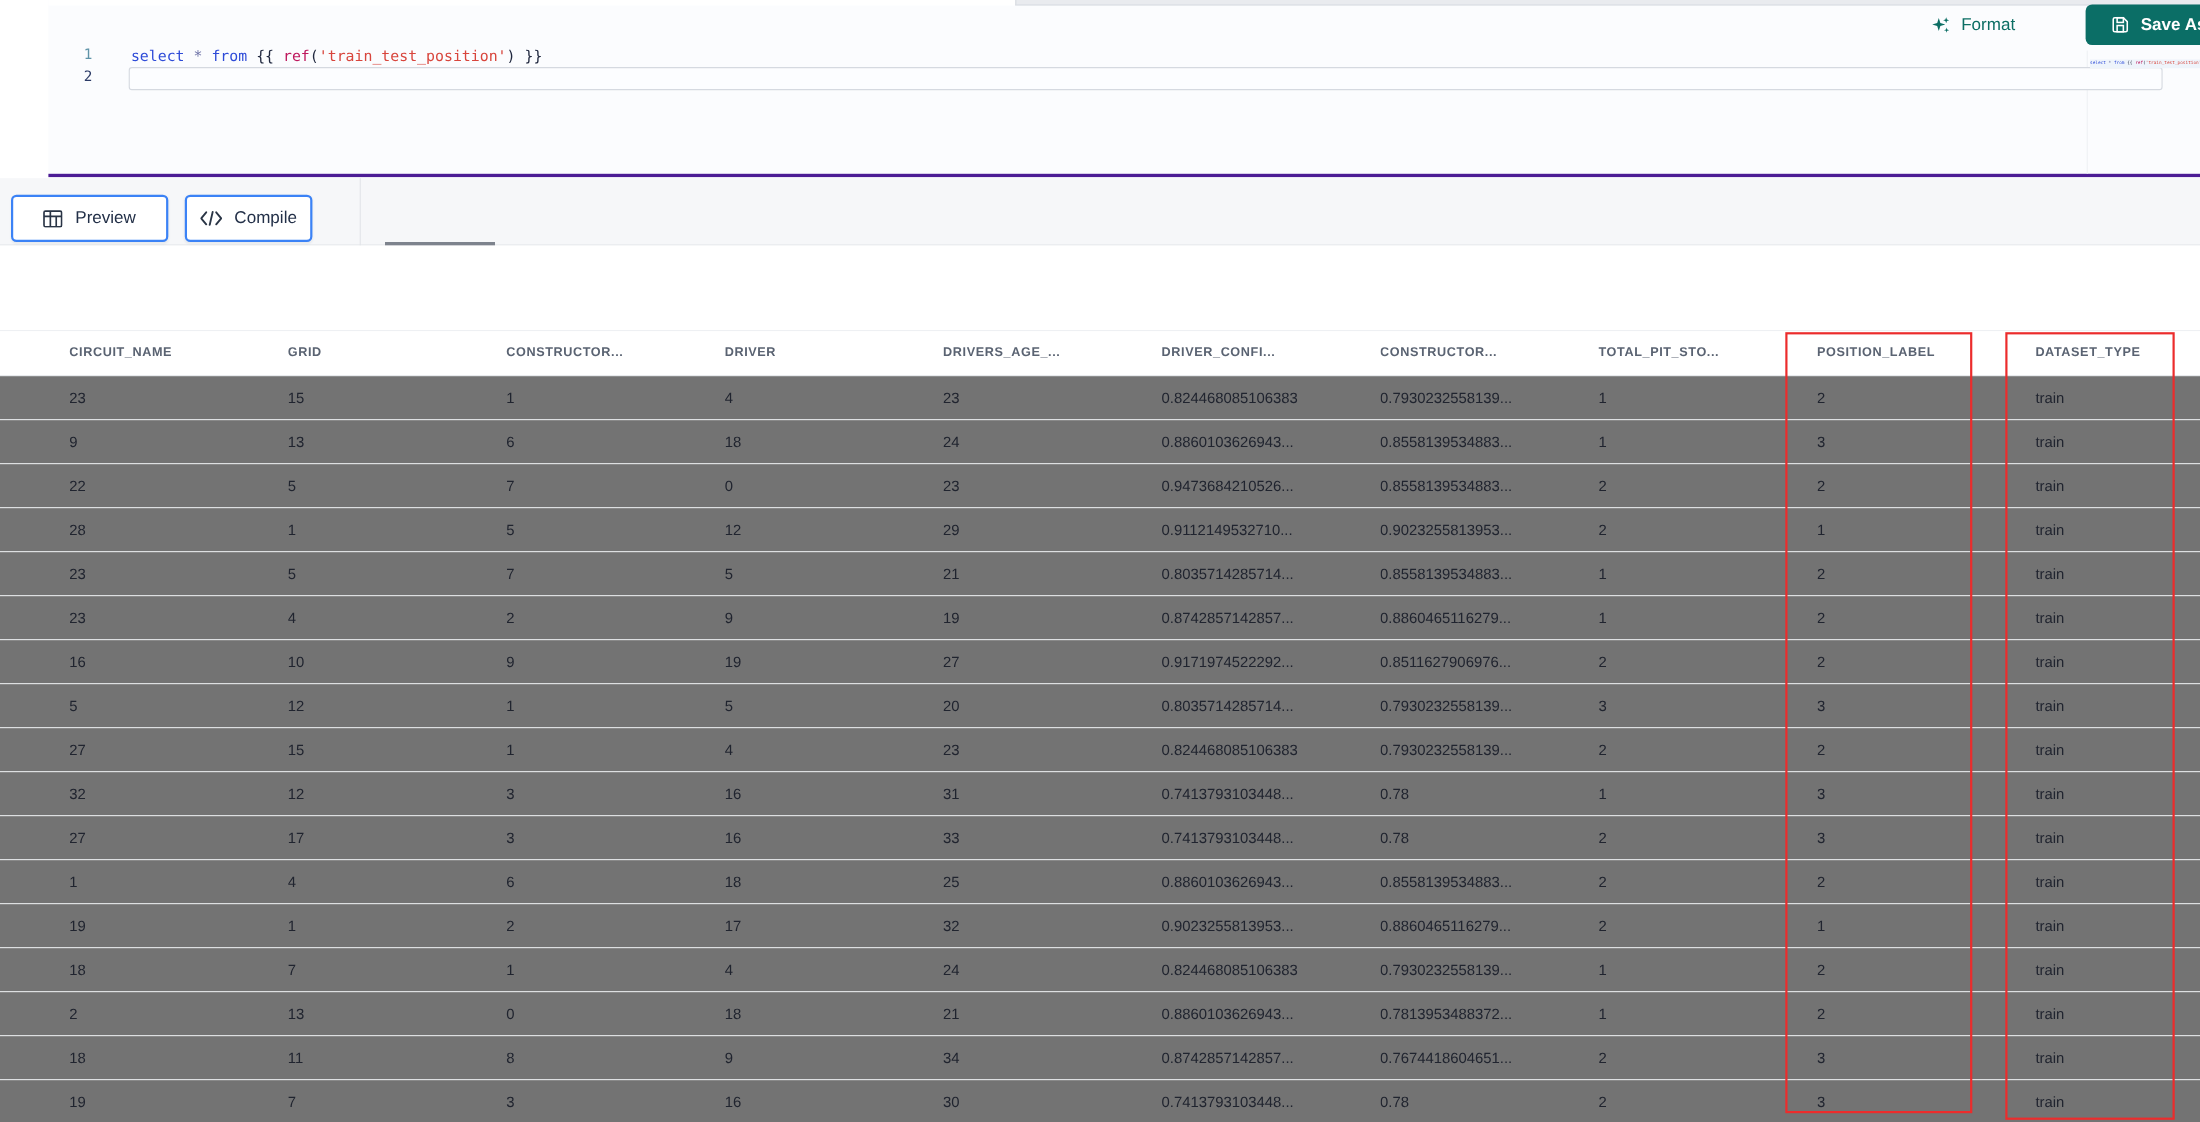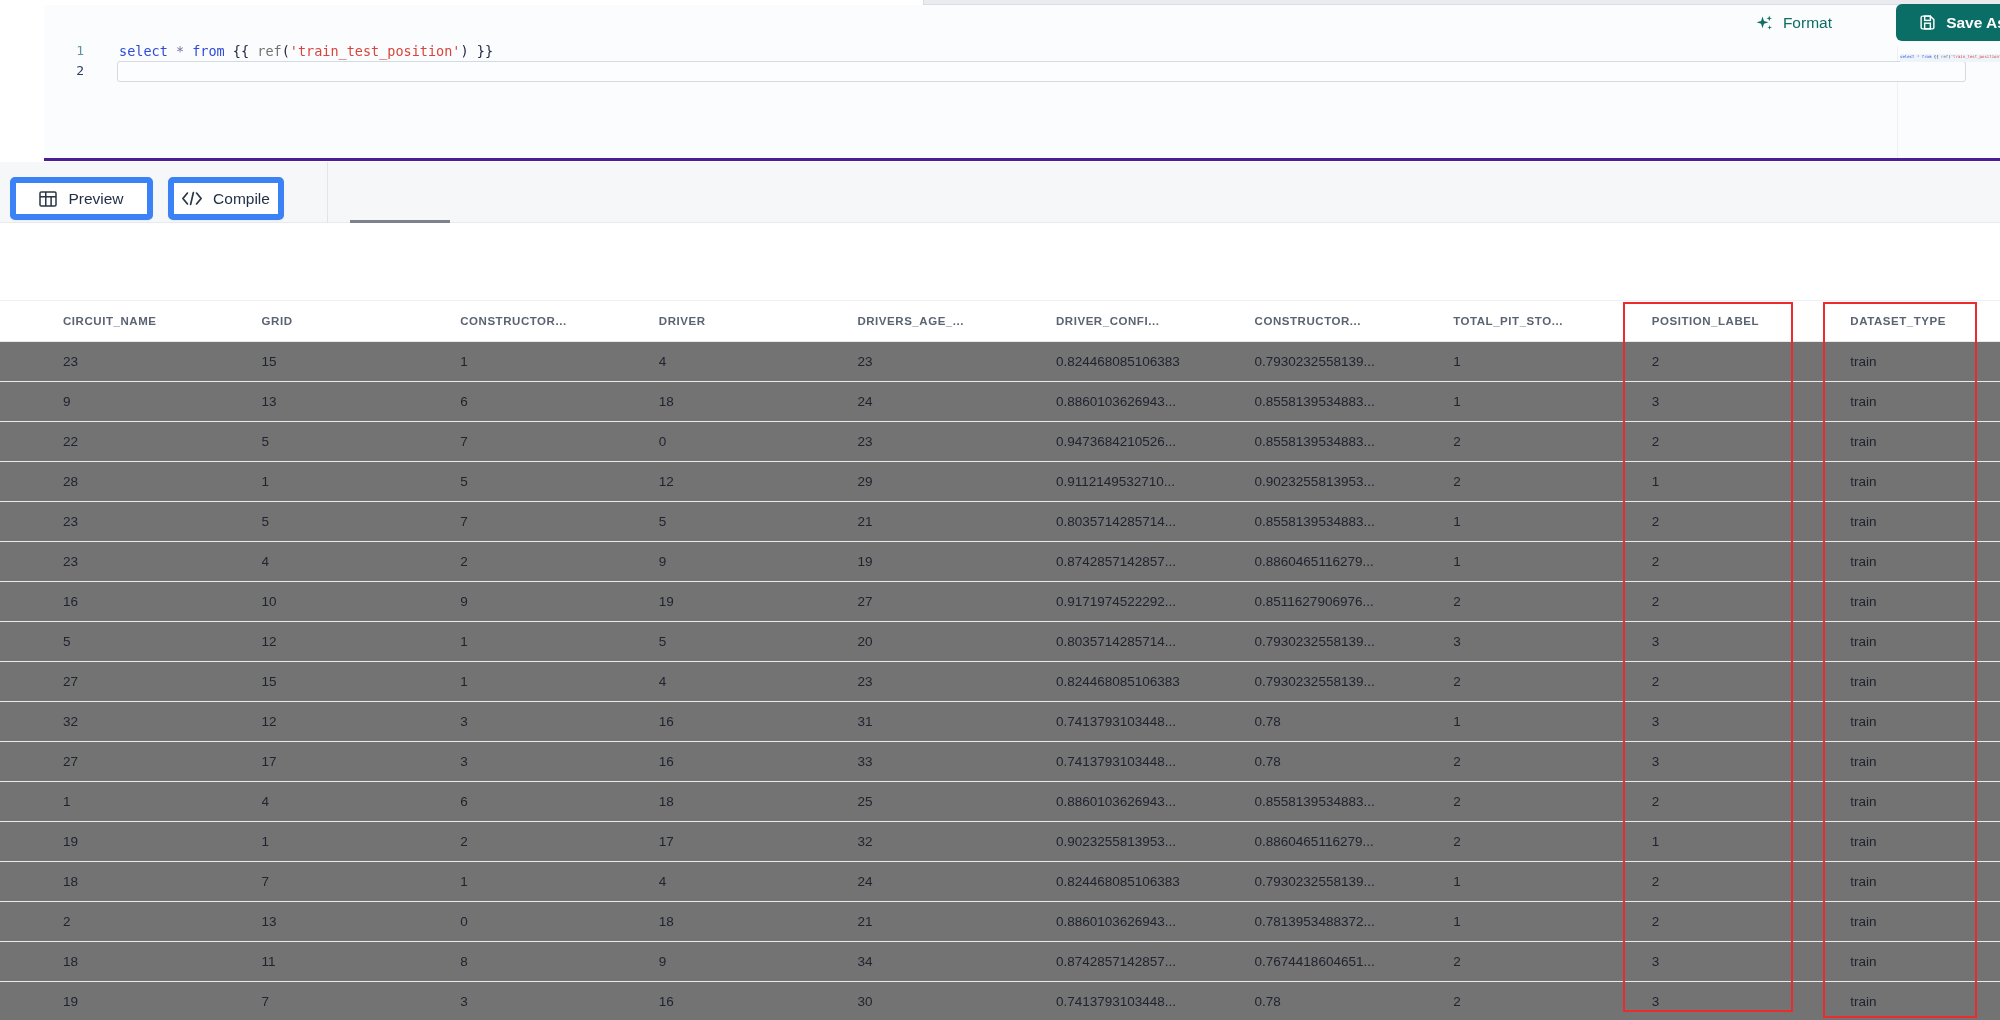--- a/index.html
+++ b/index.html
@@ -73,7 +73,7 @@
   .tok-kw   { color: #2e4bd8; }
   .tok-op   { color: #6f74a8; }
   .tok-punct{ color: #20283f; }
-  .tok-fn   { color: #737373; }
+  .tok-fn   { color: #be185d; }
   .tok-str  { color: #d8453c; }
   .tok-plain{ color: #20283f; }
 

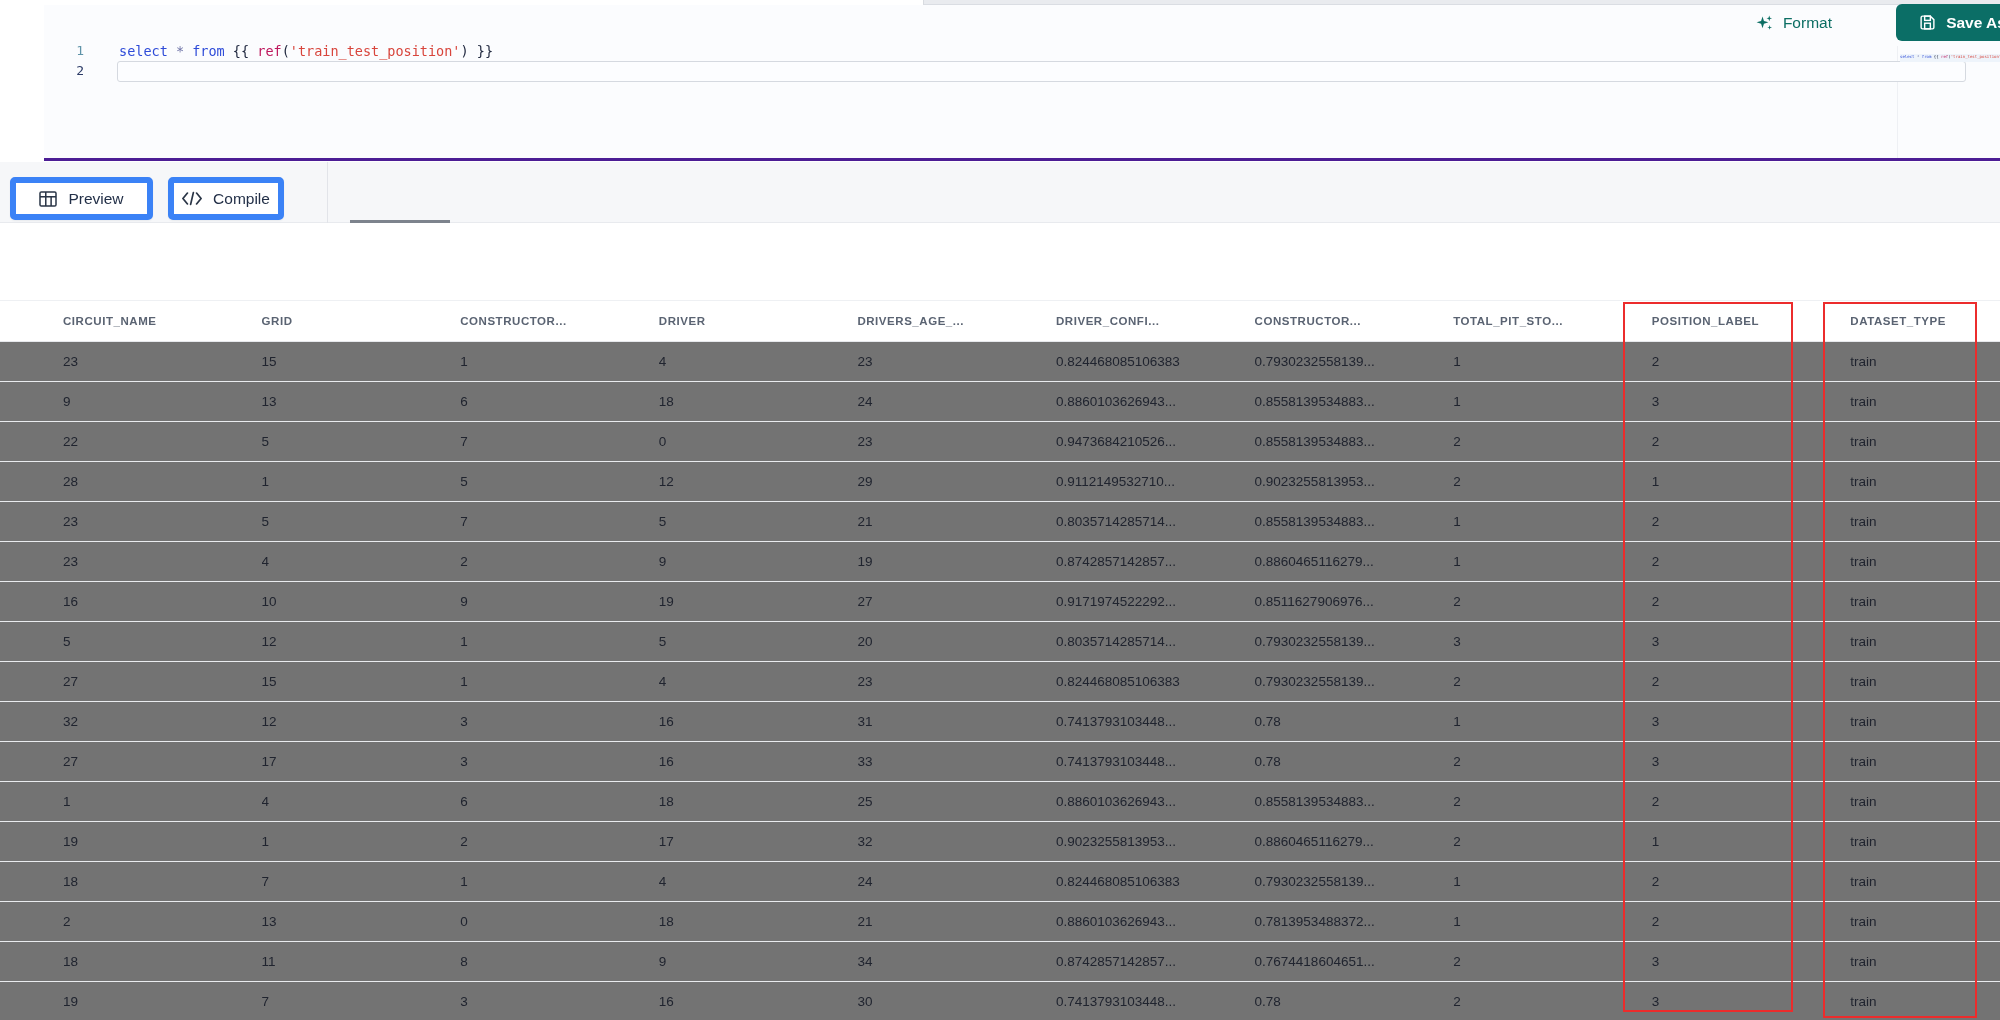--- a/index.html
+++ b/index.html
@@ -84,7 +84,7 @@
   }
   .btn {
     position: absolute; top: 15px; height: 43px;
-    background: #ffffff; border: 6px solid #3b82f6; border-radius: 5px;
+    background: #ffffff; border: 2px solid #3b82f6; border-radius: 5px;
     box-shadow: 0 1px 2px rgba(20,30,50,0.06);
     display: flex; align-items: center; justify-content: center; gap: 11px;
     font-size: 15.5px; color: #233048; cursor: pointer;

